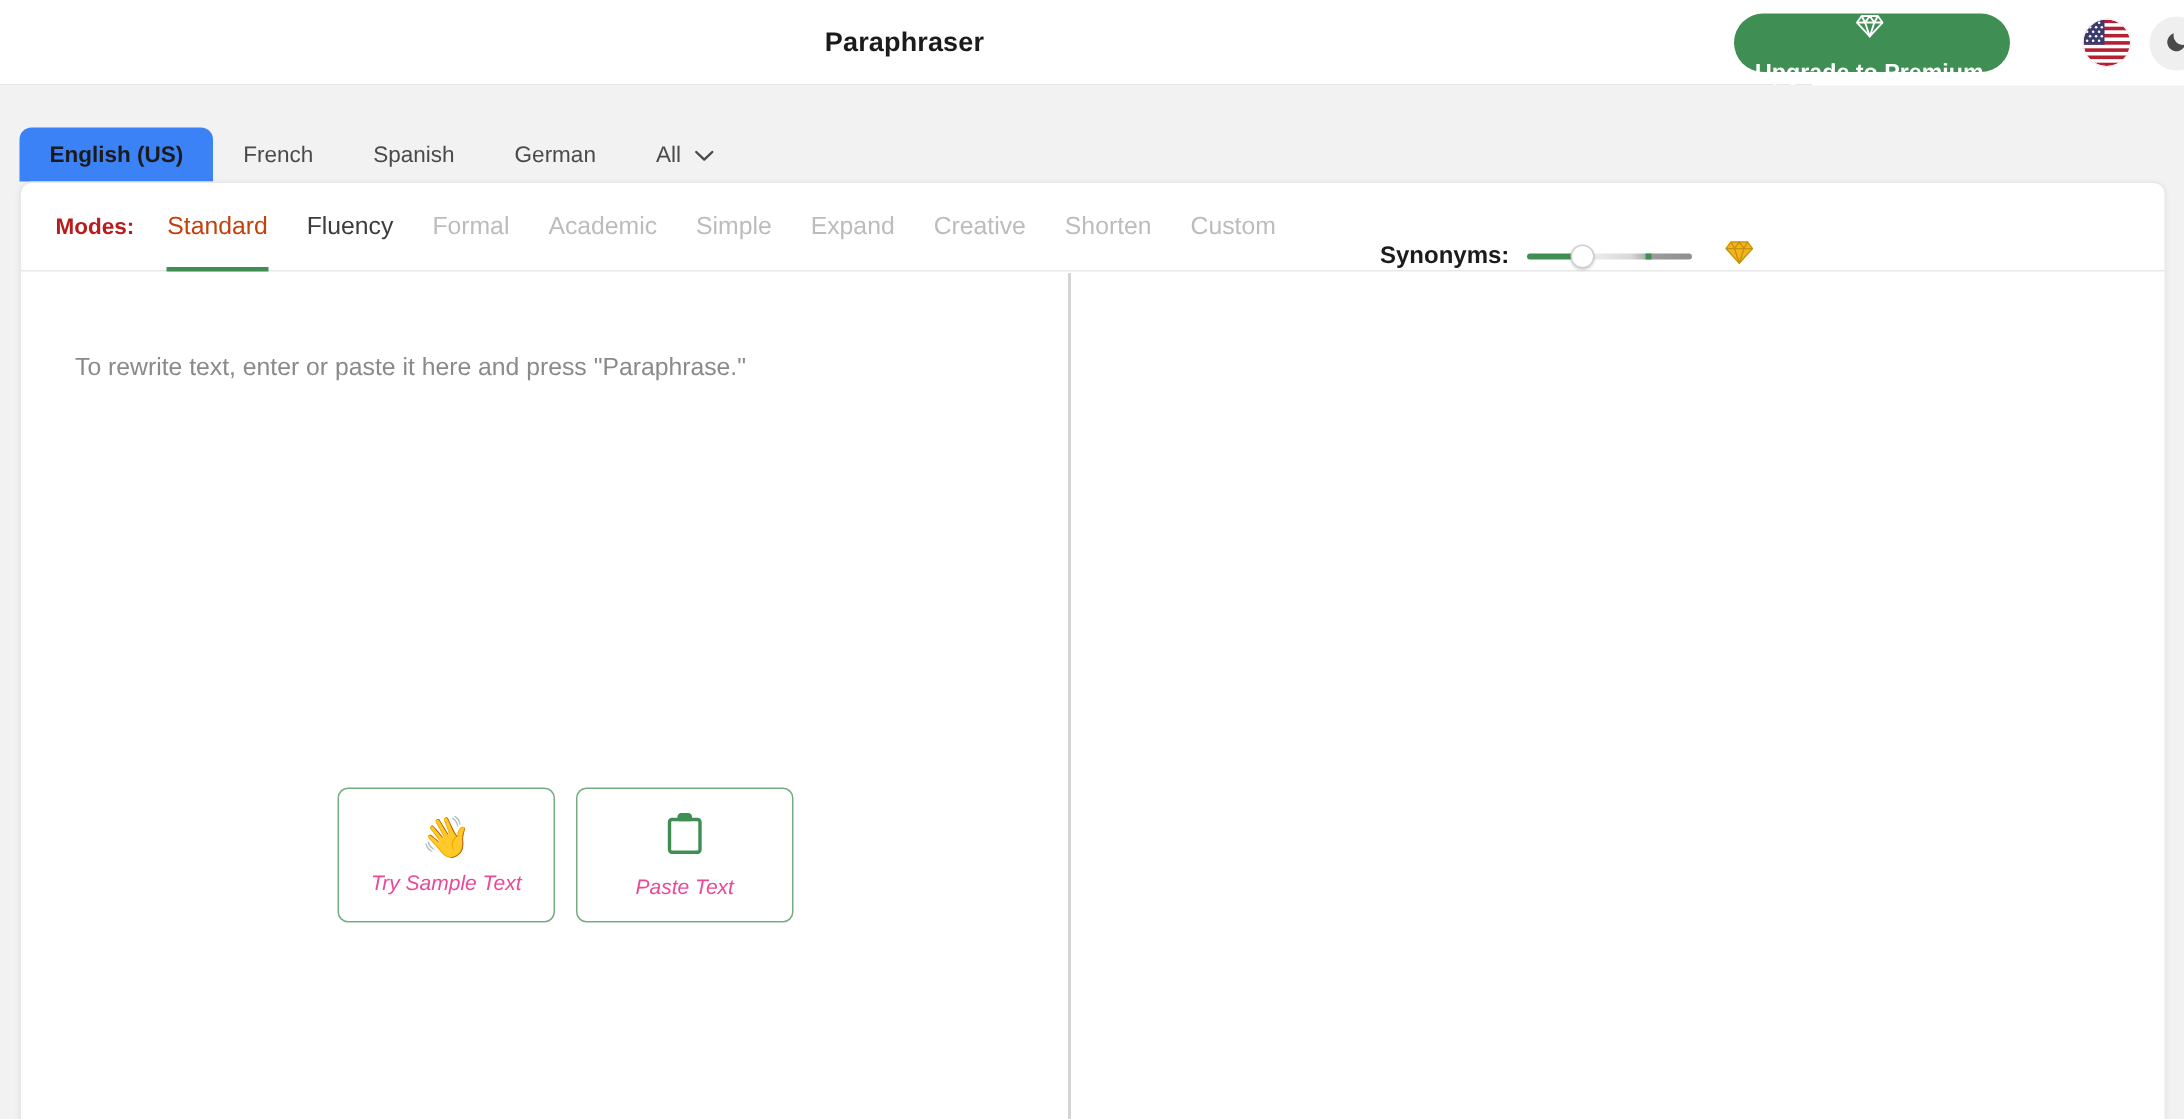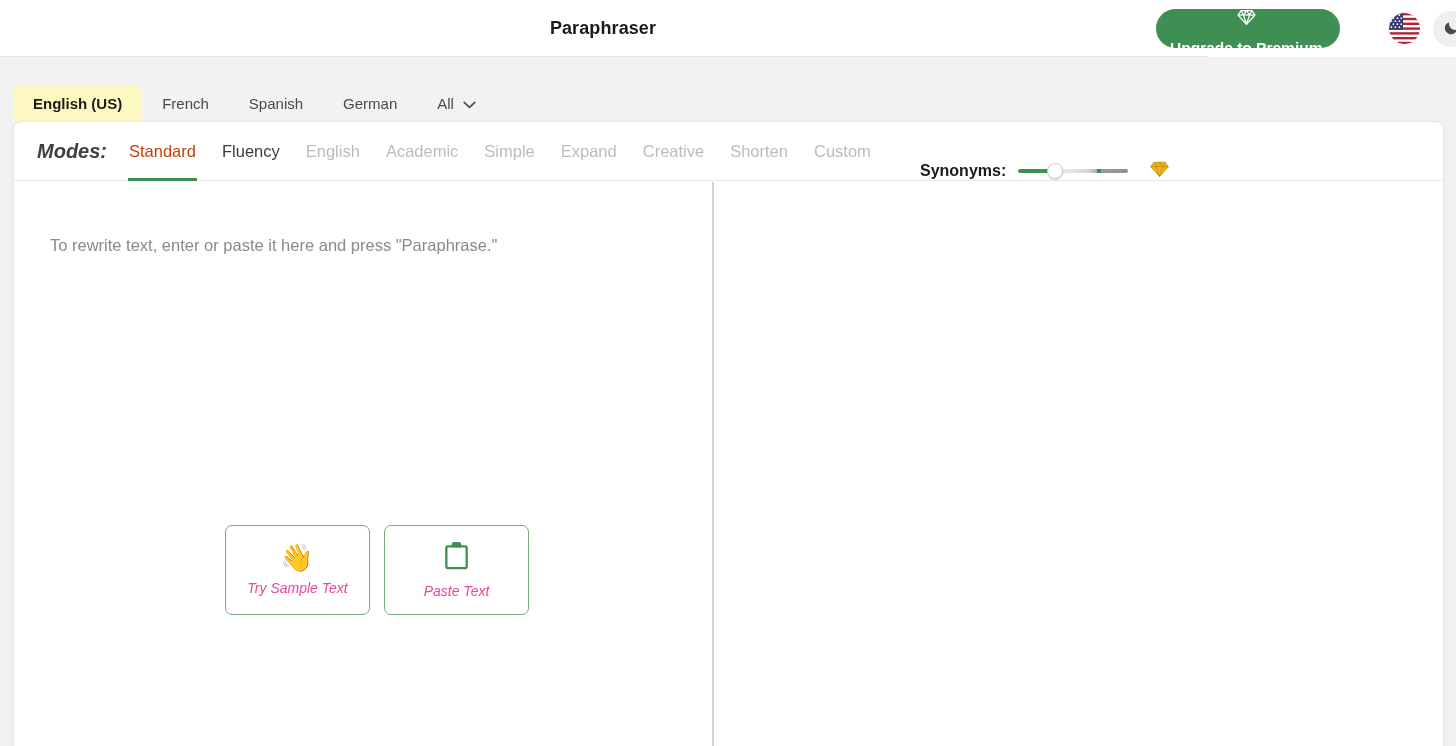--- a/index.html
+++ b/index.html
@@ -105,7 +105,7 @@
     white-space: nowrap;
   }
   .lang-tab.active {
-    background: #fef9c3;
+    background: #3b82f6;
     color: #1b1b1b;
     font-weight: 700;
     border-radius: 8px 8px 0 0;

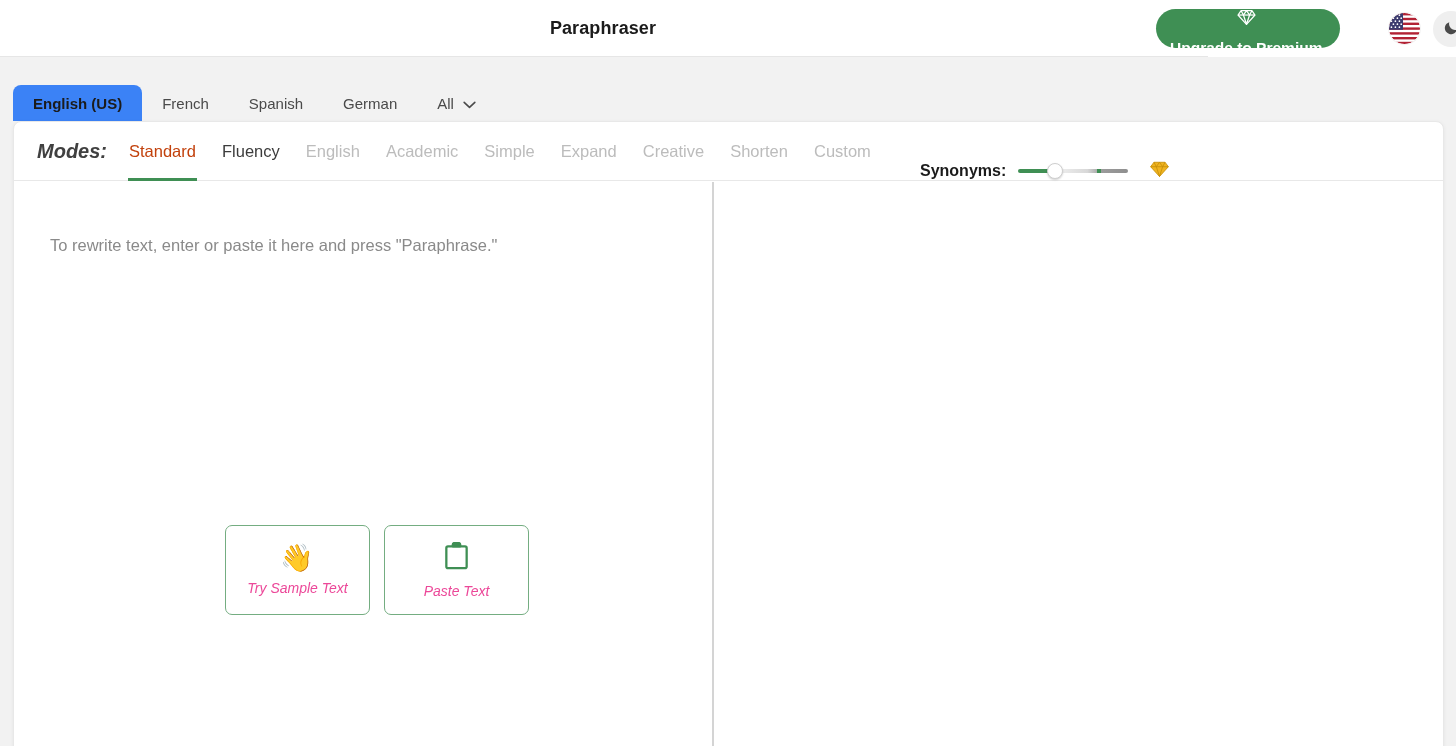--- a/index.html
+++ b/index.html
@@ -135,10 +135,9 @@
   }
   .modes-label {
     margin-left: 23px;
-    font-size: 20px;
+    font-size: 15px;
     font-weight: 700;
-    color: #404040;
-    font-style: italic;
+    color: #b91c1c;
   }
   .mode-list { display: flex; align-items: stretch; height: 59px; }
   .mode-item {

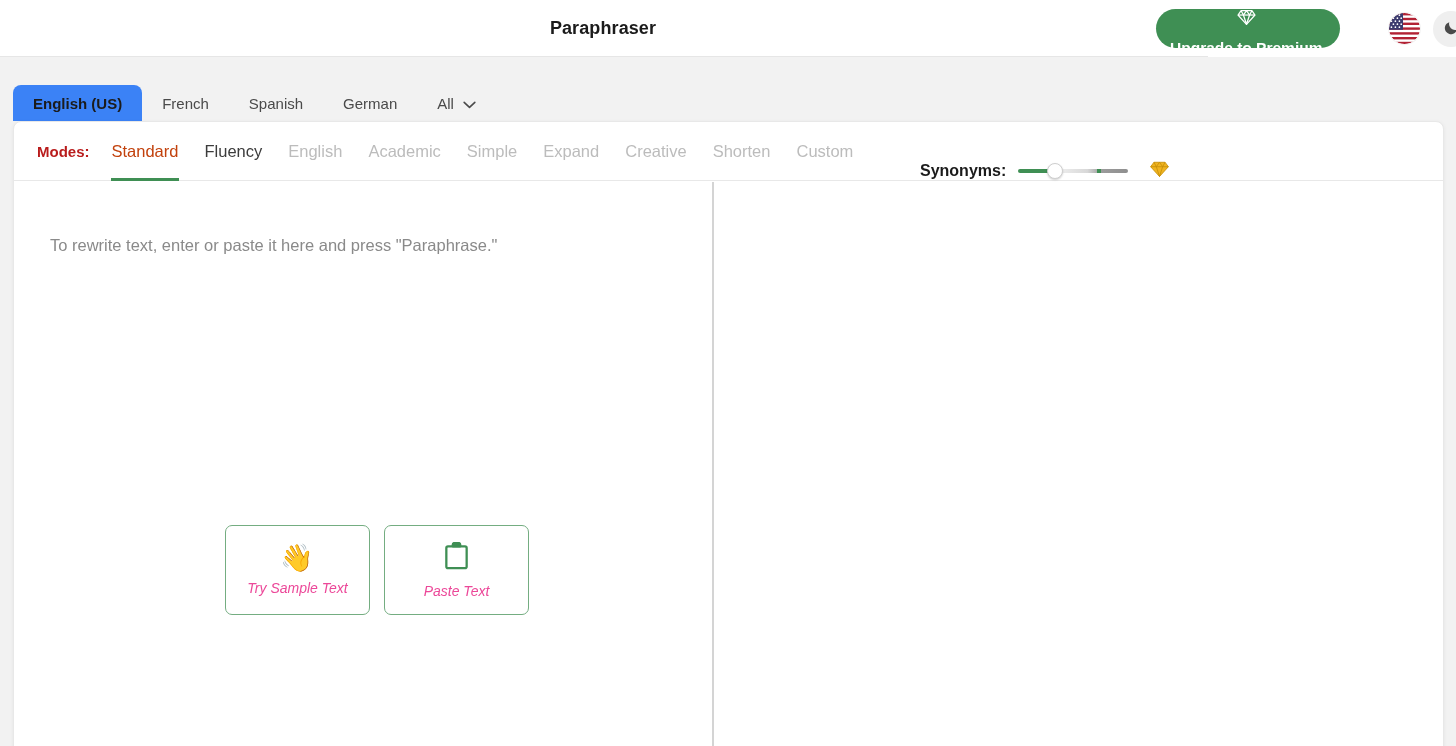--- a/index.html
+++ b/index.html
@@ -359,7 +359,7 @@
           <span>Fluency</span>
         </button>
         <button class="mode-item disabled">
-          <span>English</span>
+          <span>Formal</span>
         </button>
         <button class="mode-item disabled">
           <span>Academic</span>

